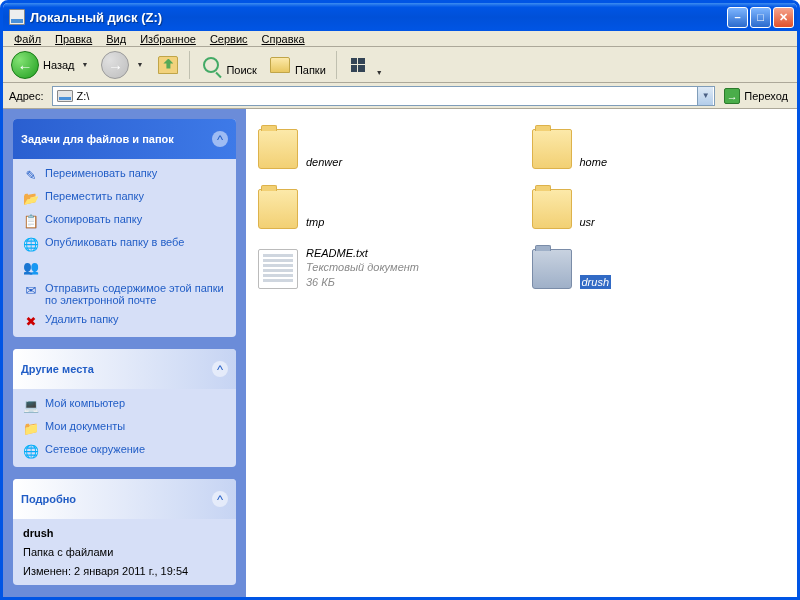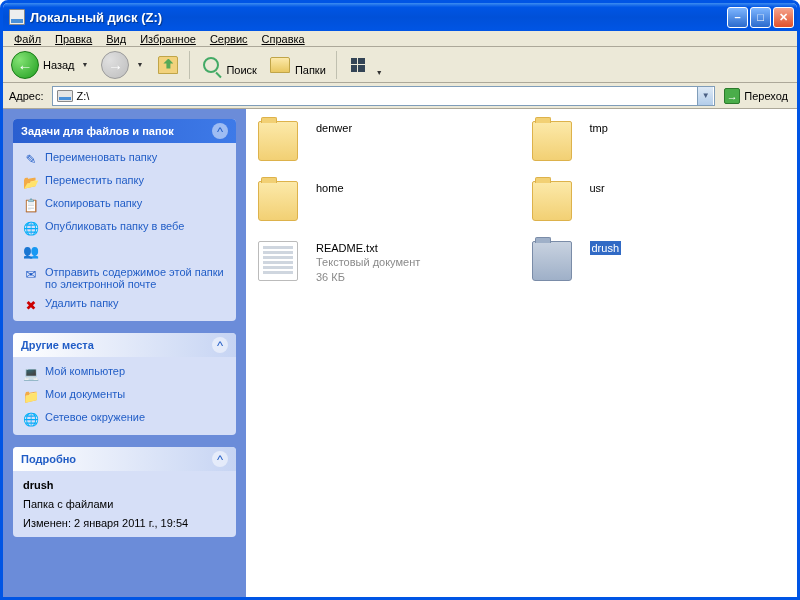--- a/index.html
+++ b/index.html
@@ -51,7 +51,7 @@
 
   .sidebar { width: 243px; background: #6b8cd9; padding: 10px; display:flex; flex-direction:column; gap:12px; overflow-y:auto; }
   .panel { background:#d6dff7; border-radius: 4px; overflow:hidden; }
-  .panel-head { background: linear-gradient(to right, #ffffff, #c6d4f3); height:24px; display:flex; align-items:center; padding: 0 8px; font-size:11px; font-weight:bold; color:#215dc6; justify-content:space-between; }
+  .panel-head { background: linear-gradient(to right, #ffffff, #c6d4f3); height:40px; display:flex; align-items:center; padding: 0 8px; font-size:11px; font-weight:bold; color:#215dc6; justify-content:space-between; }
   .panel-head.primary { background: linear-gradient(to right, #2a5fd0, #3e7ae8); color:#fff; }
   .panel-head .collapse { font-size:13px; font-weight:normal; width:16px; height:16px; border-radius:50%; background:rgba(255,255,255,0.5); display:flex; align-items:center; justify-content:center; line-height:1; color:#215dc6; }
   .panel-body { padding: 8px 10px; font-size: 11px; display:flex; flex-direction:column; gap:7px; }

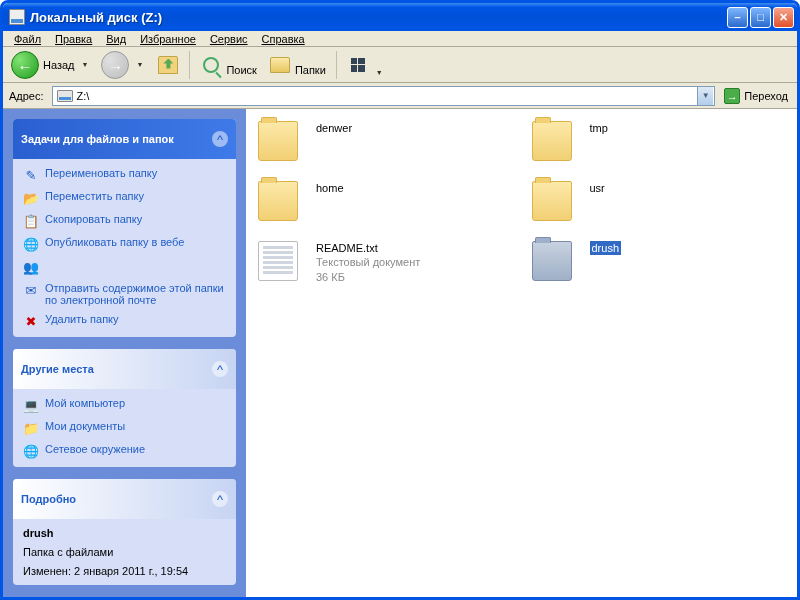--- a/index.html
+++ b/index.html
@@ -62,7 +62,7 @@
 
   .file-area { flex:1; background:#fff; padding: 12px; overflow:auto; }
   .file-grid { display:grid; grid-template-columns: 1fr 1fr; column-gap: 20px; row-gap: 12px; }
-  .file-item { display:flex; align-items:flex-start; gap:18px; height:48px; }
+  .file-item { display:flex; align-items:flex-end; gap:8px; height:48px;font-style:italic; }
   .file-item .ficon { width:40px; height:40px; flex-shrink:0; }
 
   .ficon.folder { background:linear-gradient(#fce9a9,#f2d074); border:1px solid #ddb24b; border-radius: 2px 2px 3px 3px; position:relative; }

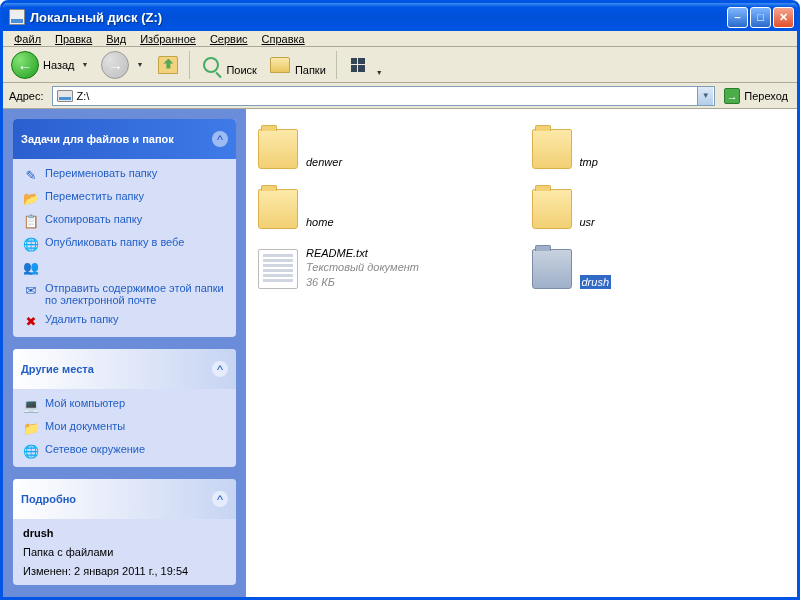--- a/index.html
+++ b/index.html
@@ -244,14 +244,14 @@
         <div class="file-item">
           <div class="ficon folder"></div>
           <div class="file-meta">
+              <div class="fname">home</div>
+            </div>
+        </div>
+
+        <div class="file-item">
+          <div class="ficon folder"></div>
+          <div class="file-meta">
               <div class="fname">tmp</div>
-            </div>
-        </div>
-
-        <div class="file-item">
-          <div class="ficon folder"></div>
-          <div class="file-meta">
-              <div class="fname">home</div>
             </div>
         </div>
 

